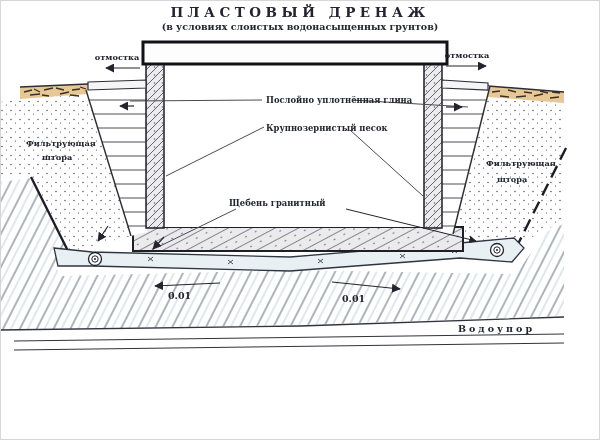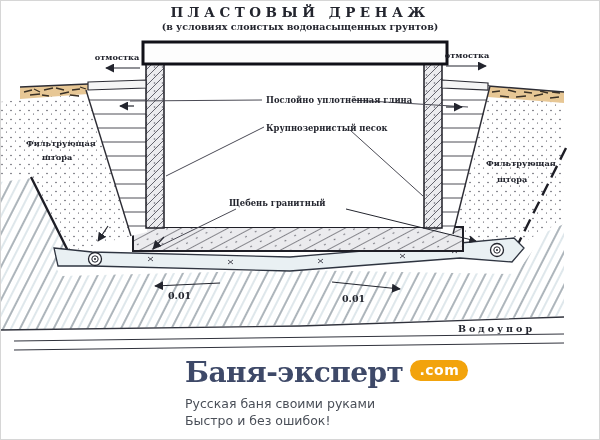--- a/index.html
+++ b/index.html
@@ -176,16 +176,6 @@
     <text class="lbl" x="458" y="332" font-size="9.5" letter-spacing="3">Водоупор</text>
   </svg>
 
-  <div class="footer">
-    <div class="logo-row">
-      <div class="logo-text">Баня-эксперт</div>
-      <div class="logo-badge">.com</div>
-    </div>
-    <div class="taglines">
-      <div>Русская баня своими руками</div>
-      <div>Быстро и без ошибок!</div>
-    </div>
-  </div>
 
 </div>
 

